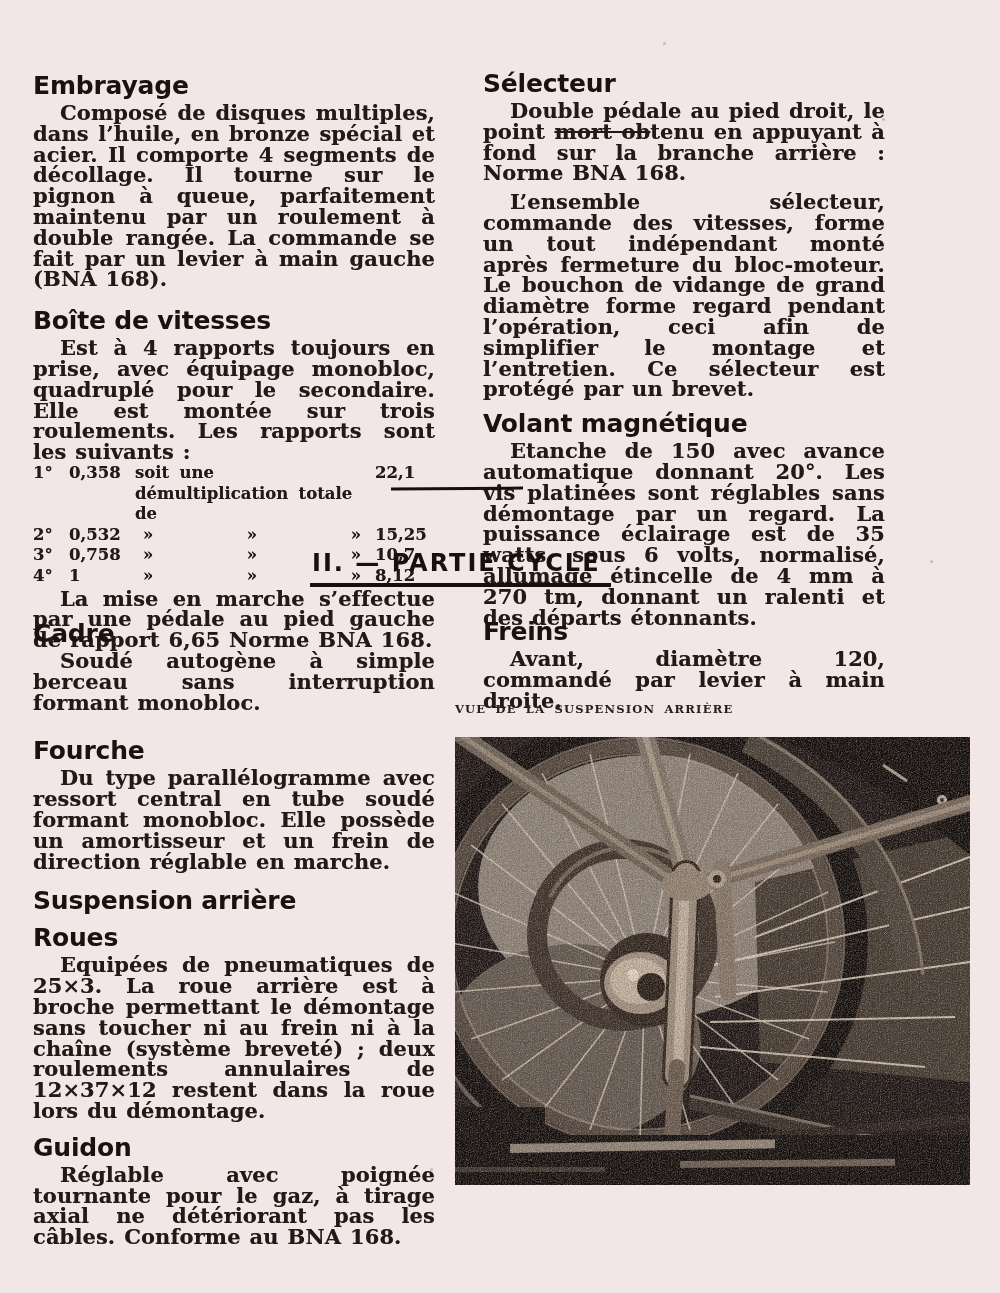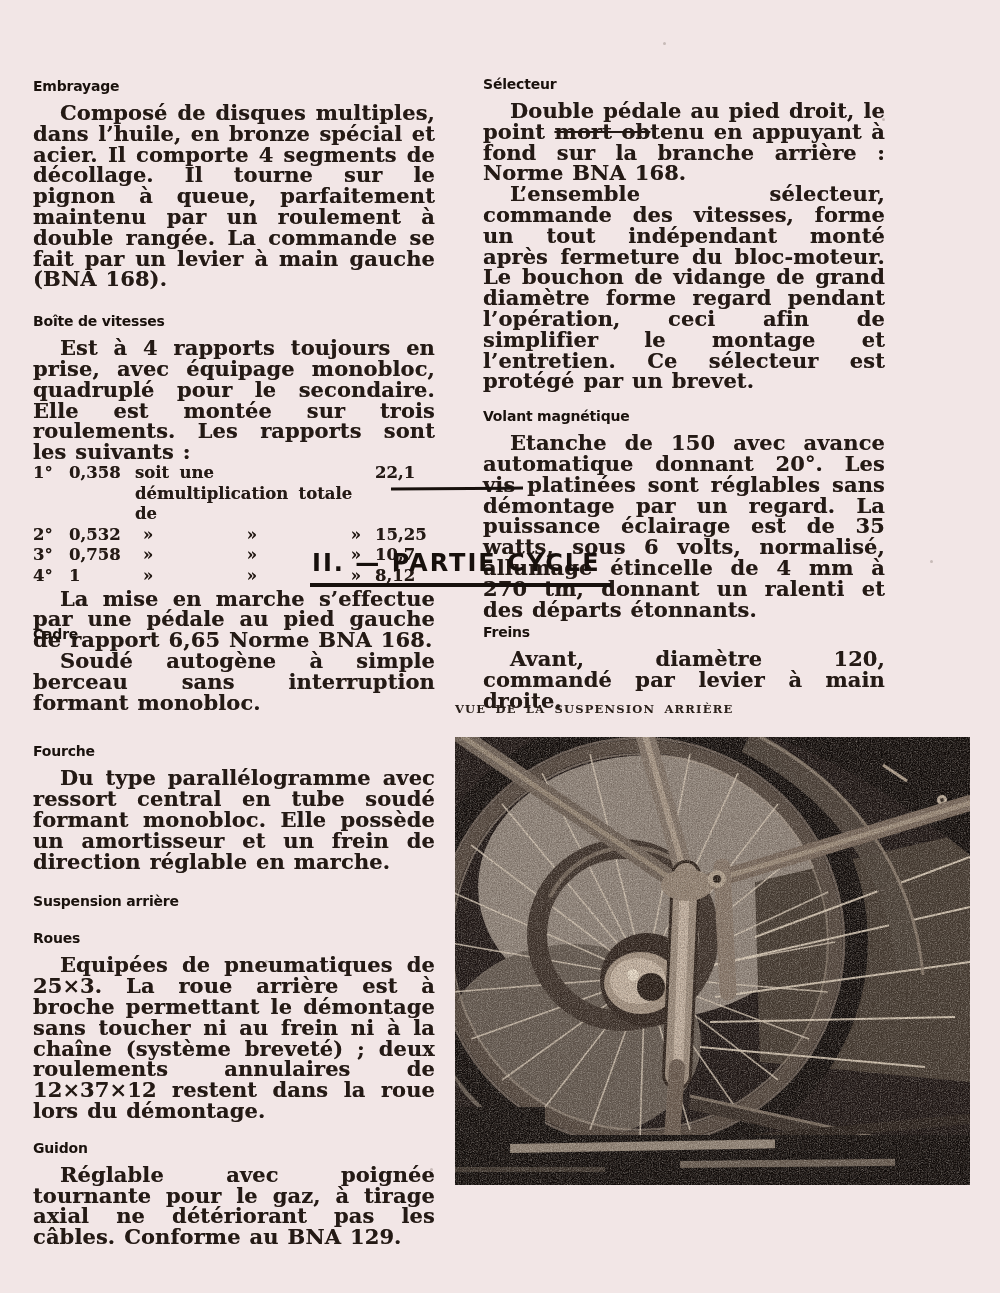--- a/index.html
+++ b/index.html
@@ -5,7 +5,7 @@
   html,body{margin:0;padding:0;background:#f2e6e6;}
   .page{position:relative;width:1000px;height:1293px;background:#f2e6e6;
         font-family:"DejaVu Serif",serif;color:#241a15;overflow:hidden;}
-  h2{font-family:"DejaVu Sans",sans-serif;font-weight:bold;font-size:14px;
+  h2{font-family:"DejaVu Sans",sans-serif;font-weight:bold;font-size:25px;
      line-height:24px;margin:0 0 5px 0;color:#1a120d;letter-spacing:-0.2px;}
   .body{font-size:21px;line-height:20.8px;font-weight:bold;margin:0;
         text-align:justify;letter-spacing:.1px;word-spacing:1.5px;

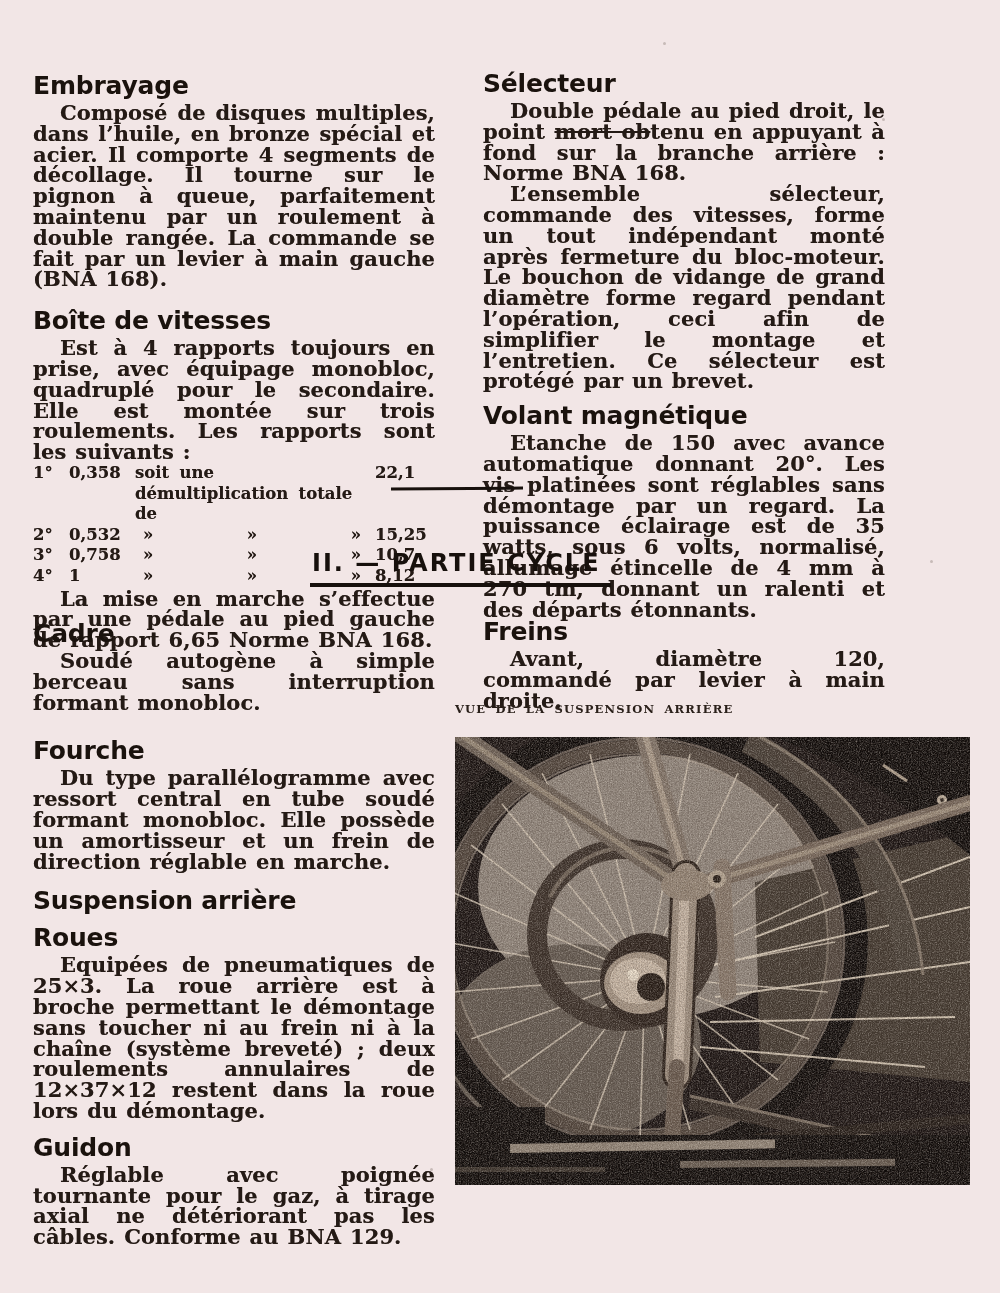--- a/index.html
+++ b/index.html
@@ -14,7 +14,7 @@
   .col{position:absolute;width:402px;}
   .col-l{left:33px;}
   .col-r{left:483px;}
-  .mt-sm{}
+  .mt-sm{margin-top:8px;}
   .strike{text-decoration:line-through;text-decoration-thickness:2px;}
   
   .g-row{display:flex;align-items:baseline;font-size:16.5px;font-weight:bold;

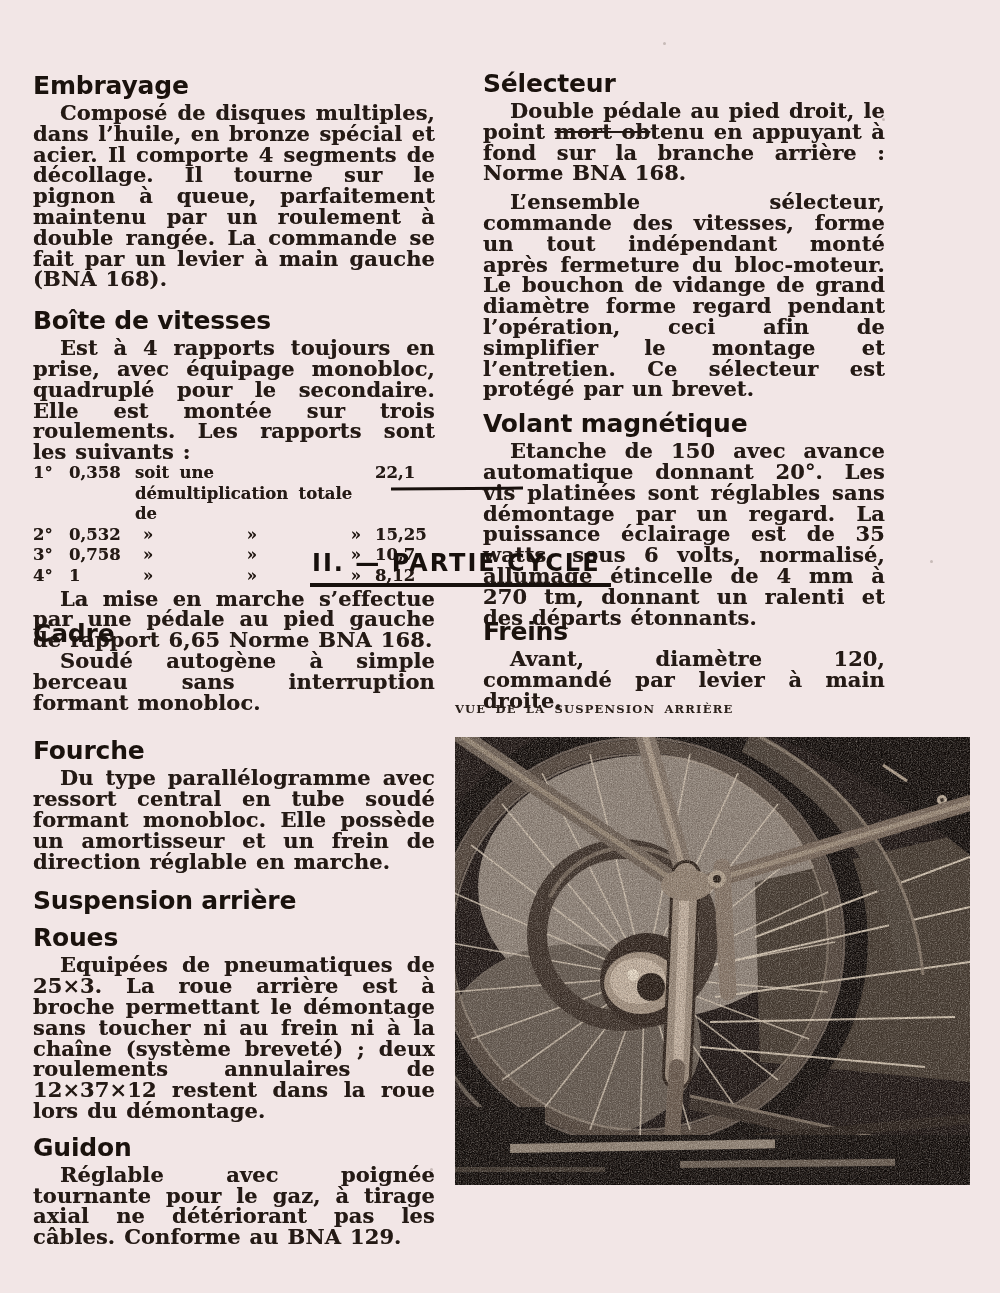--- a/index.html
+++ b/index.html
@@ -118,7 +118,7 @@
     <p class="body indent">Equipées de pneumatiques de 25×3. La roue arrière est à broche permettant le démontage sans toucher ni au frein ni à la chaîne (système breveté) ; deux roulements annulaires de 12×37×12 restent dans la roue lors du démontage.</p>
 
     <h2 style="margin-top:14px">Guidon</h2>
-    <p class="body indent">Réglable avec poignée tournante pour le gaz, à tirage axial ne détériorant pas les câbles. Conforme au BNA 129.</p>
+    <p class="body indent">Réglable avec poignée tournante pour le gaz, à tirage axial ne détériorant pas les câbles. Conforme au BNA 168.</p>
   </div>
 
   <div class="col col-r" style="top:620px">

